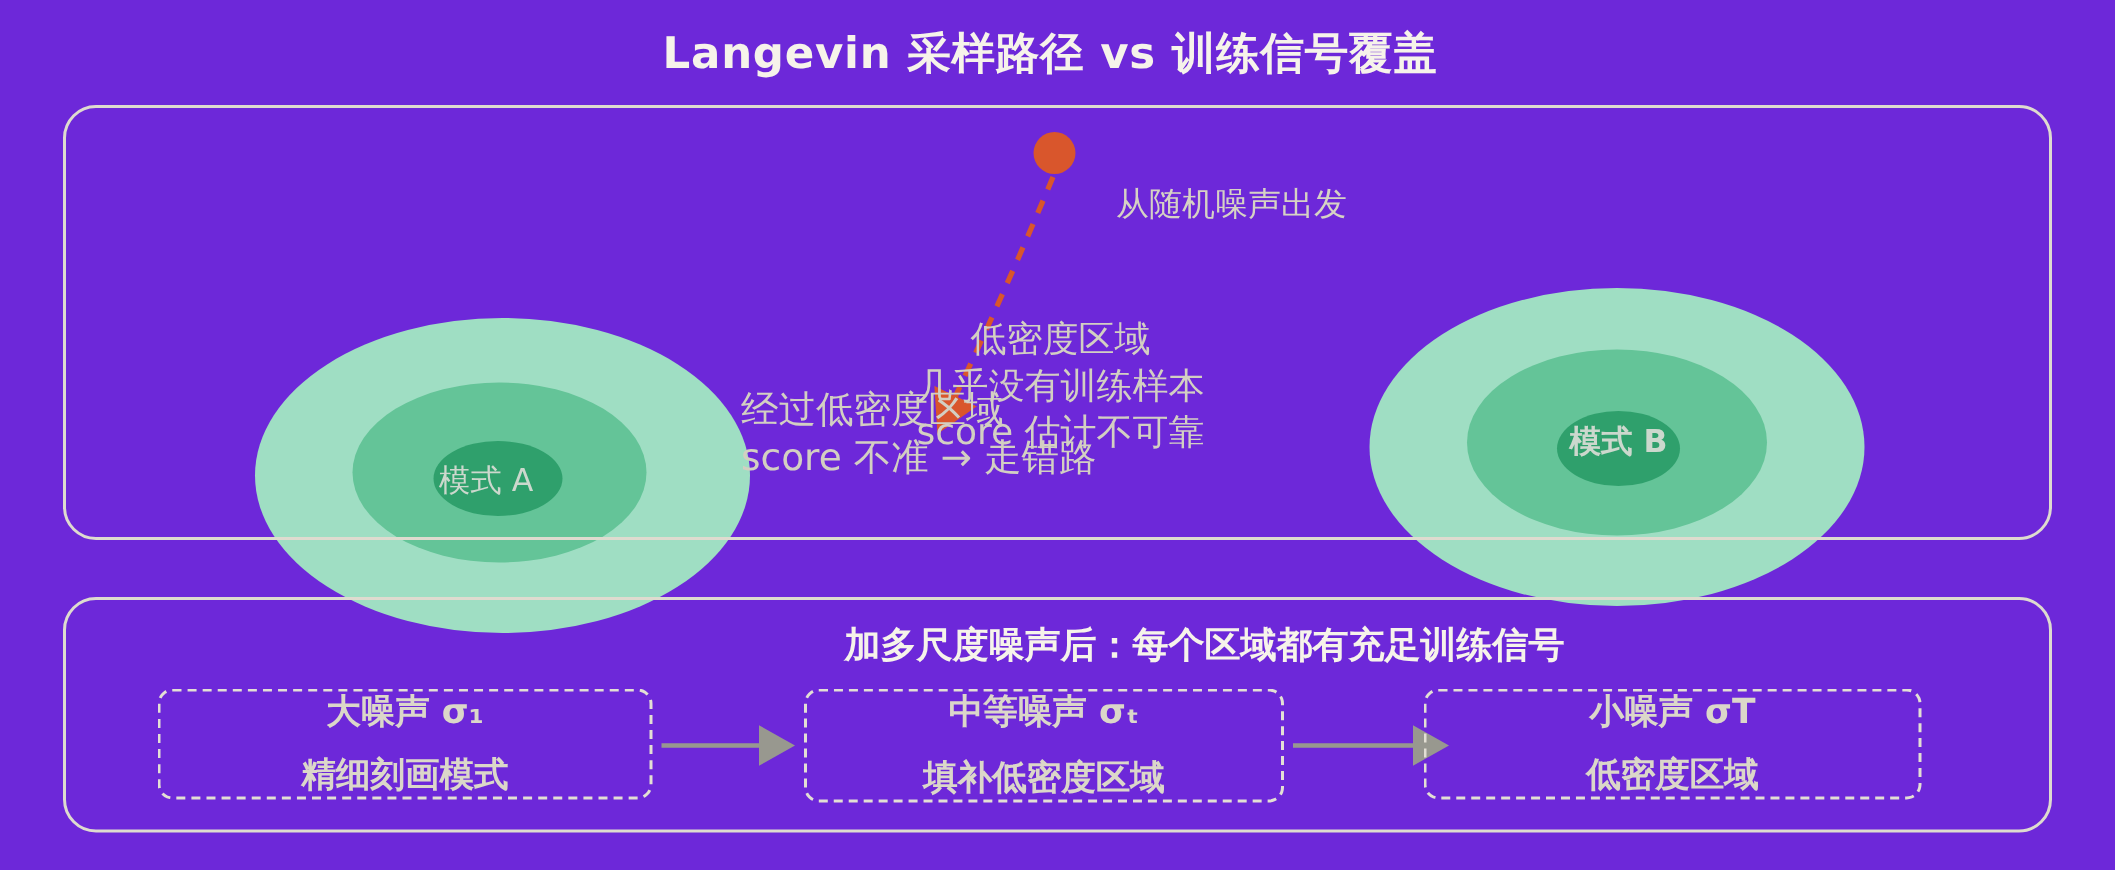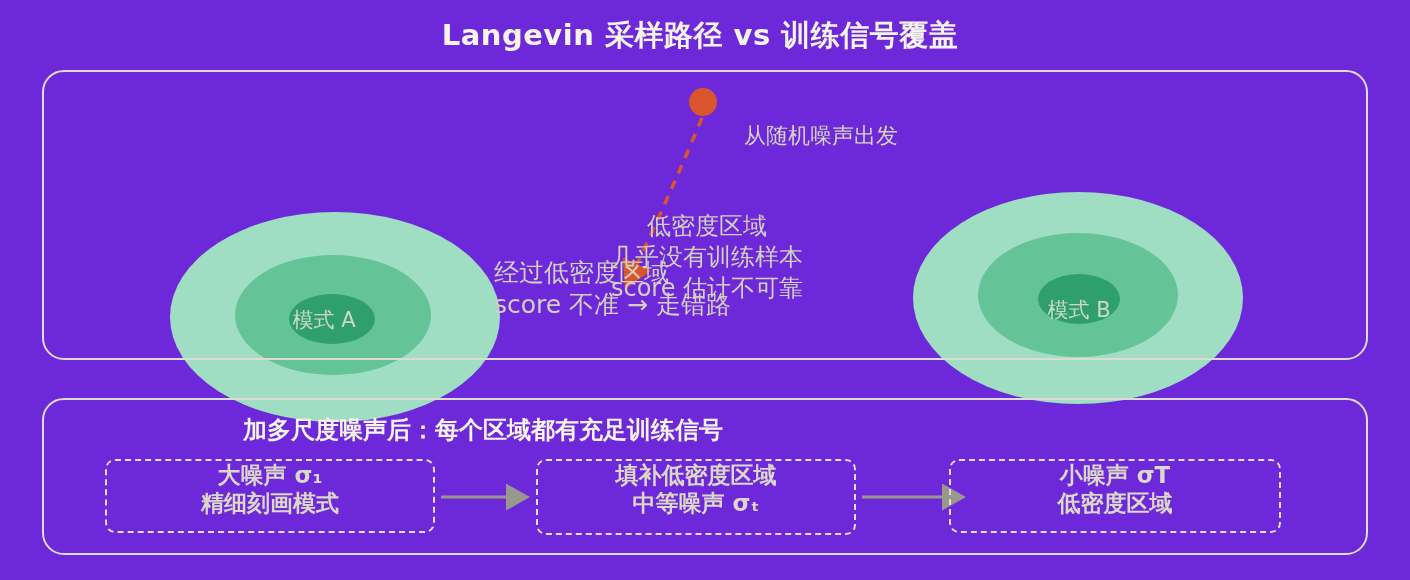--- a/index.html
+++ b/index.html
@@ -70,7 +70,7 @@
   <div class="abs ellipse ell-outer" style="left:913px;top:192px;width:330px;height:212px;"></div>
   <div class="abs ellipse ell-mid" style="left:978px;top:233px;width:200px;height:124px;"></div>
   <div class="abs ellipse ell-inner" style="left:1038px;top:274px;width:82px;height:50px;"></div>
-  <div class="abs mode-label" style="left:1019px;top:296px;">模式 B</div>
+  <div class="abs mode-label" style="left:1019px;top:280px;font-weight:bold;">模式 B</div>
 
   <div class="abs panel panel1"></div>
   <div class="abs panel panel2"></div>

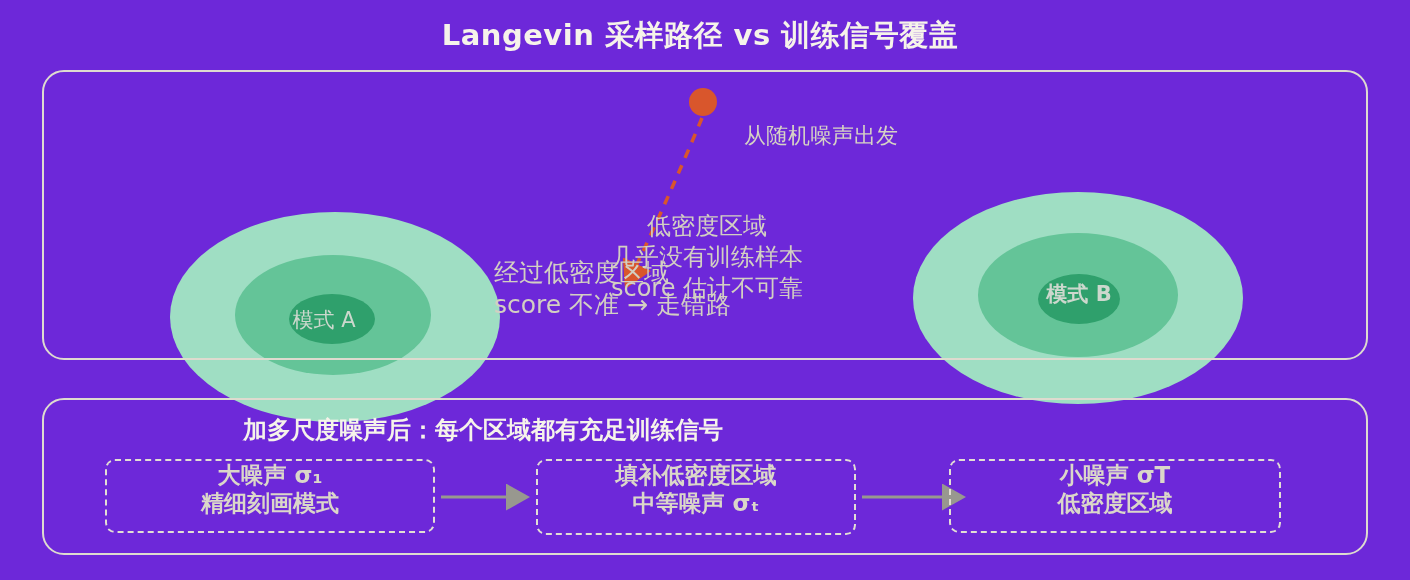--- a/index.html
+++ b/index.html
@@ -42,7 +42,7 @@
   }
   .svg-overlay{left:0;top:0;z-index:6;pointer-events:none;}
   .bottom-title{
-    left:243px;top:414px;width:800px;text-align:left;
+    left:243px;top:414px;width:800px;text-align:right;
     font-size:24px;font-weight:bold;color:#f6f3ea;z-index:7;white-space:nowrap;
   }
   .noise-box{

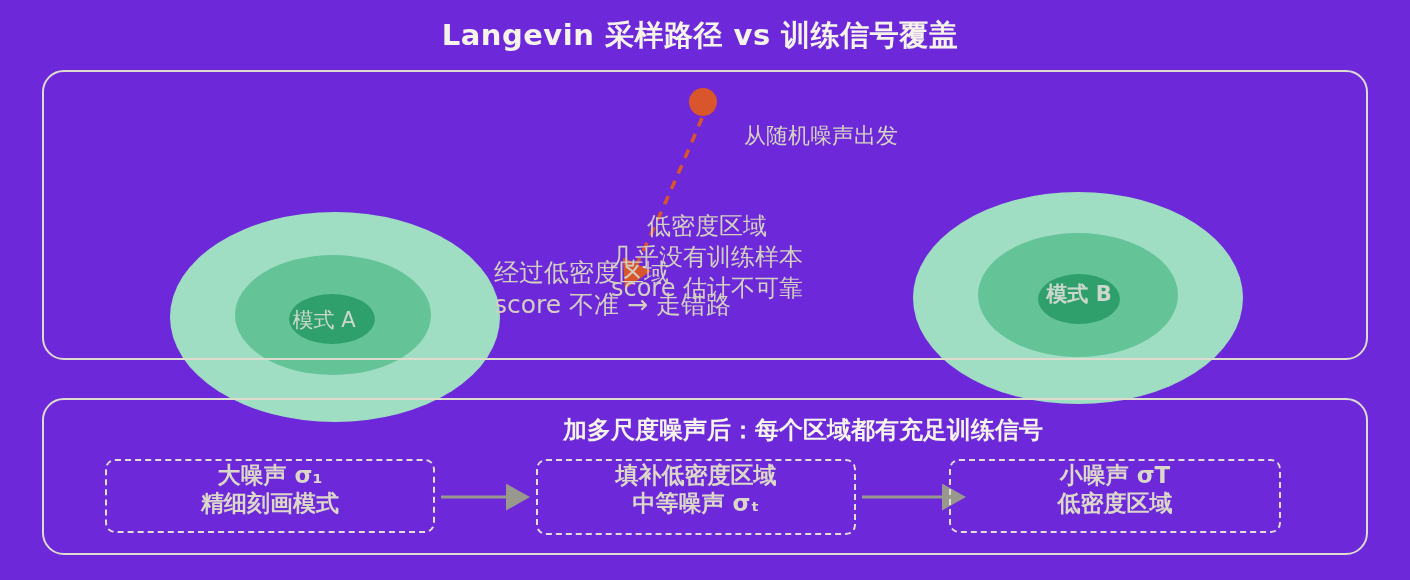--- a/index.html
+++ b/index.html
@@ -47,7 +47,7 @@
   }
   .noise-box{
     border:2px dashed #e3dfd4;border-radius:10px;background:transparent;
-    display:flex;flex-direction:column;align-items:center;justify-content:flex-start;
+    display:flex;flex-direction:column;align-items:center;justify-content:space-between;
     z-index:7;color:#dbd7c9;font-size:23px;font-weight:bold;line-height:28px;
     text-align:center;
   }

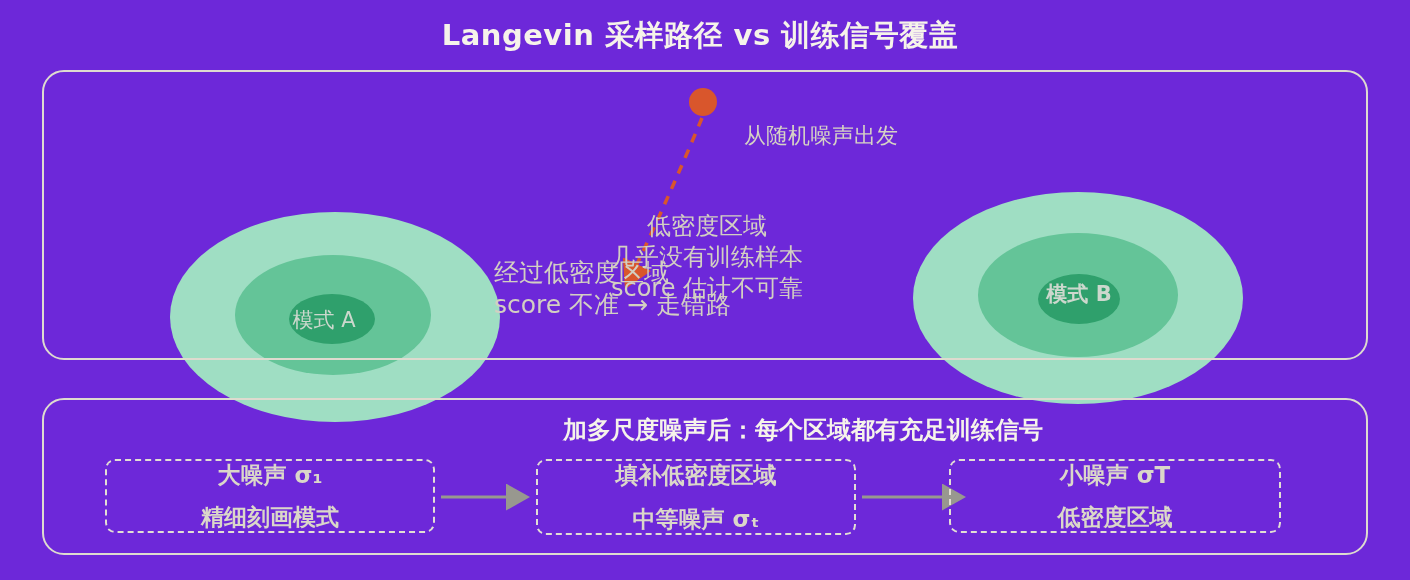--- a/index.html
+++ b/index.html
@@ -110,8 +110,8 @@
     <div>精细刻画模式</div>
   </div>
   <div class="abs noise-box box2">
+    <div>中等噪声 σₜ</div>
     <div>填补低密度区域</div>
-    <div>中等噪声 σₜ</div>
   </div>
   <div class="abs noise-box box3">
     <div>小噪声 σT</div>

